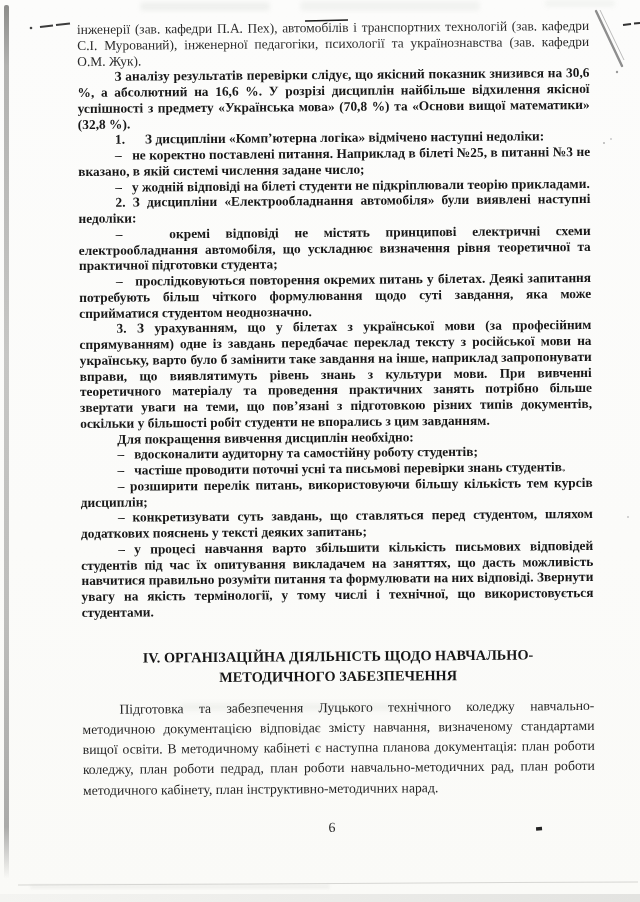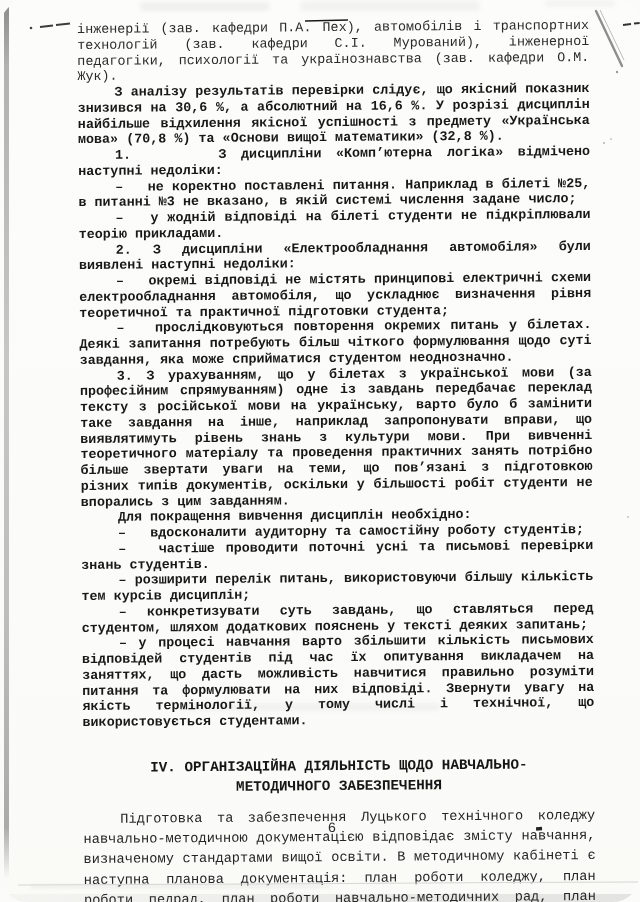--- a/index.html
+++ b/index.html
@@ -7,8 +7,7 @@
   .page {
     position:relative; width:640px; height:902px; overflow:hidden;
     background:linear-gradient(180deg,#fcfcfb 0%, #fbfbf9 60%, #fafaf7 100%);
-    font-family:Liberation Mono, monospace;
-    border-radius:27px;
+    font-family:Liberation Serif, serif;
   }
   .text {
     position:absolute; left:77px; top:20px; width:512px;

